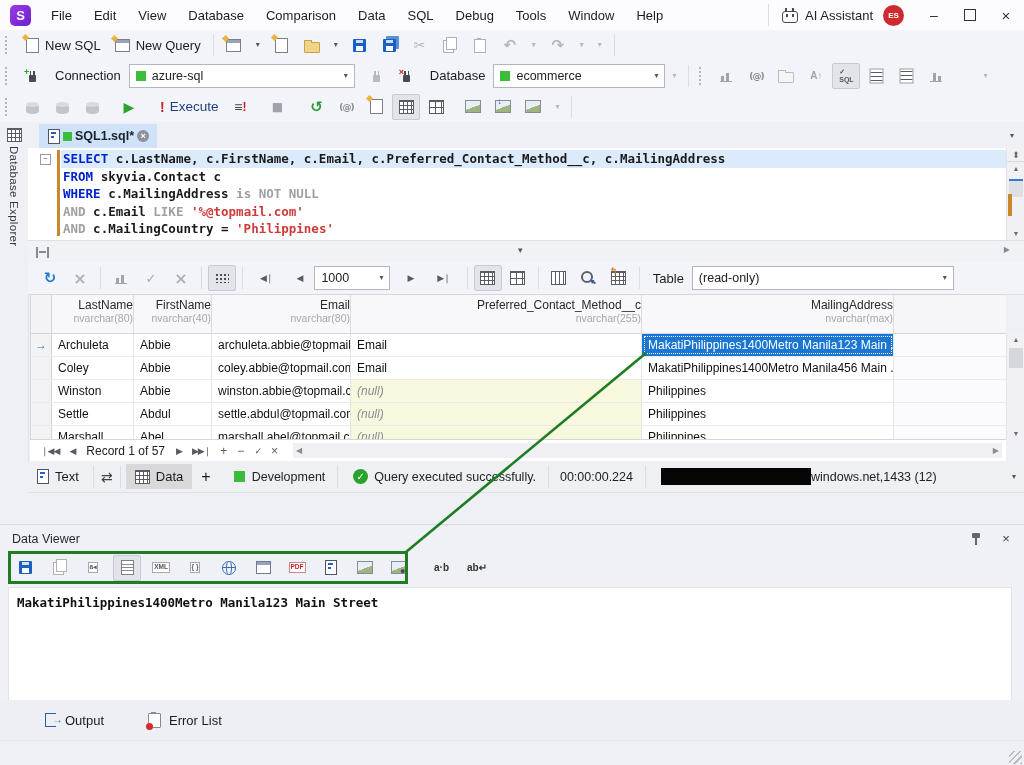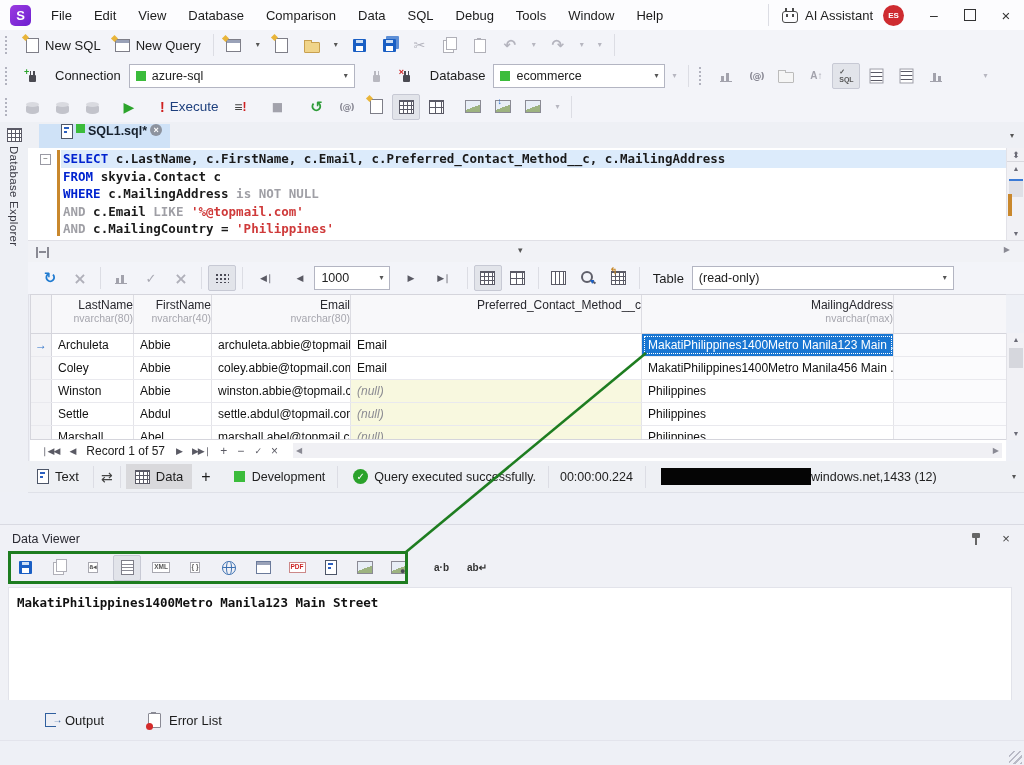--- a/index.html
+++ b/index.html
@@ -115,7 +115,7 @@
   #strip-label{writing-mode:vertical-rl;font-size:11.5px;color:#3a3a44;margin-left:8px;letter-spacing:0.3px;}
   
   #tabrow{left:28px;top:122px;width:996px;height:26px;background:#eef0f5;display:flex;align-items:flex-end;}
-  #sqltab{display:flex;align-items:flex-start;gap:3px;height:24px;background:#cfe2f7;padding:0 8px 0 22px;margin-left:11px;font-size:12.5px;font-weight:bold;color:#16202c;}
+  #sqltab{display:flex;align-items:center;gap:3px;height:24px;background:#cfe2f7;padding:0 8px 0 9px;margin-left:11px;font-size:12.5px;font-weight:bold;color:#16202c;}
   #tab-close{width:12px;height:12px;border-radius:50%;background:#8d939e;color:#fff;font-size:9px;display:flex;align-items:center;justify-content:center;line-height:1;}
   #tabrow-dd{margin-left:auto;margin-right:10px;margin-bottom:8px;}
   

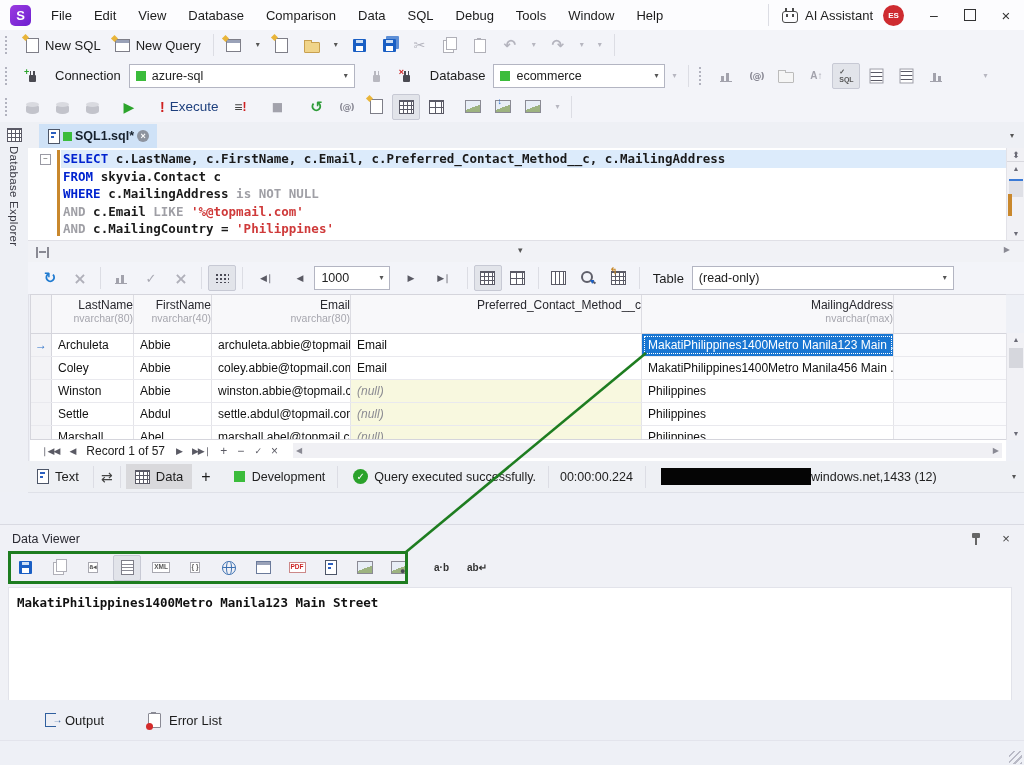--- a/index.html
+++ b/index.html
@@ -597,6 +597,7 @@
         </div>
         <div class="gcol" style="width: 291px;">
           <div class="gname">Preferred_Contact_Method__c</div>
+          <div class="gtype">nvarchar(255)</div>
         </div>
         <div class="gcol" style="width: 252px;">
           <div class="gname">MailingAddress</div>

